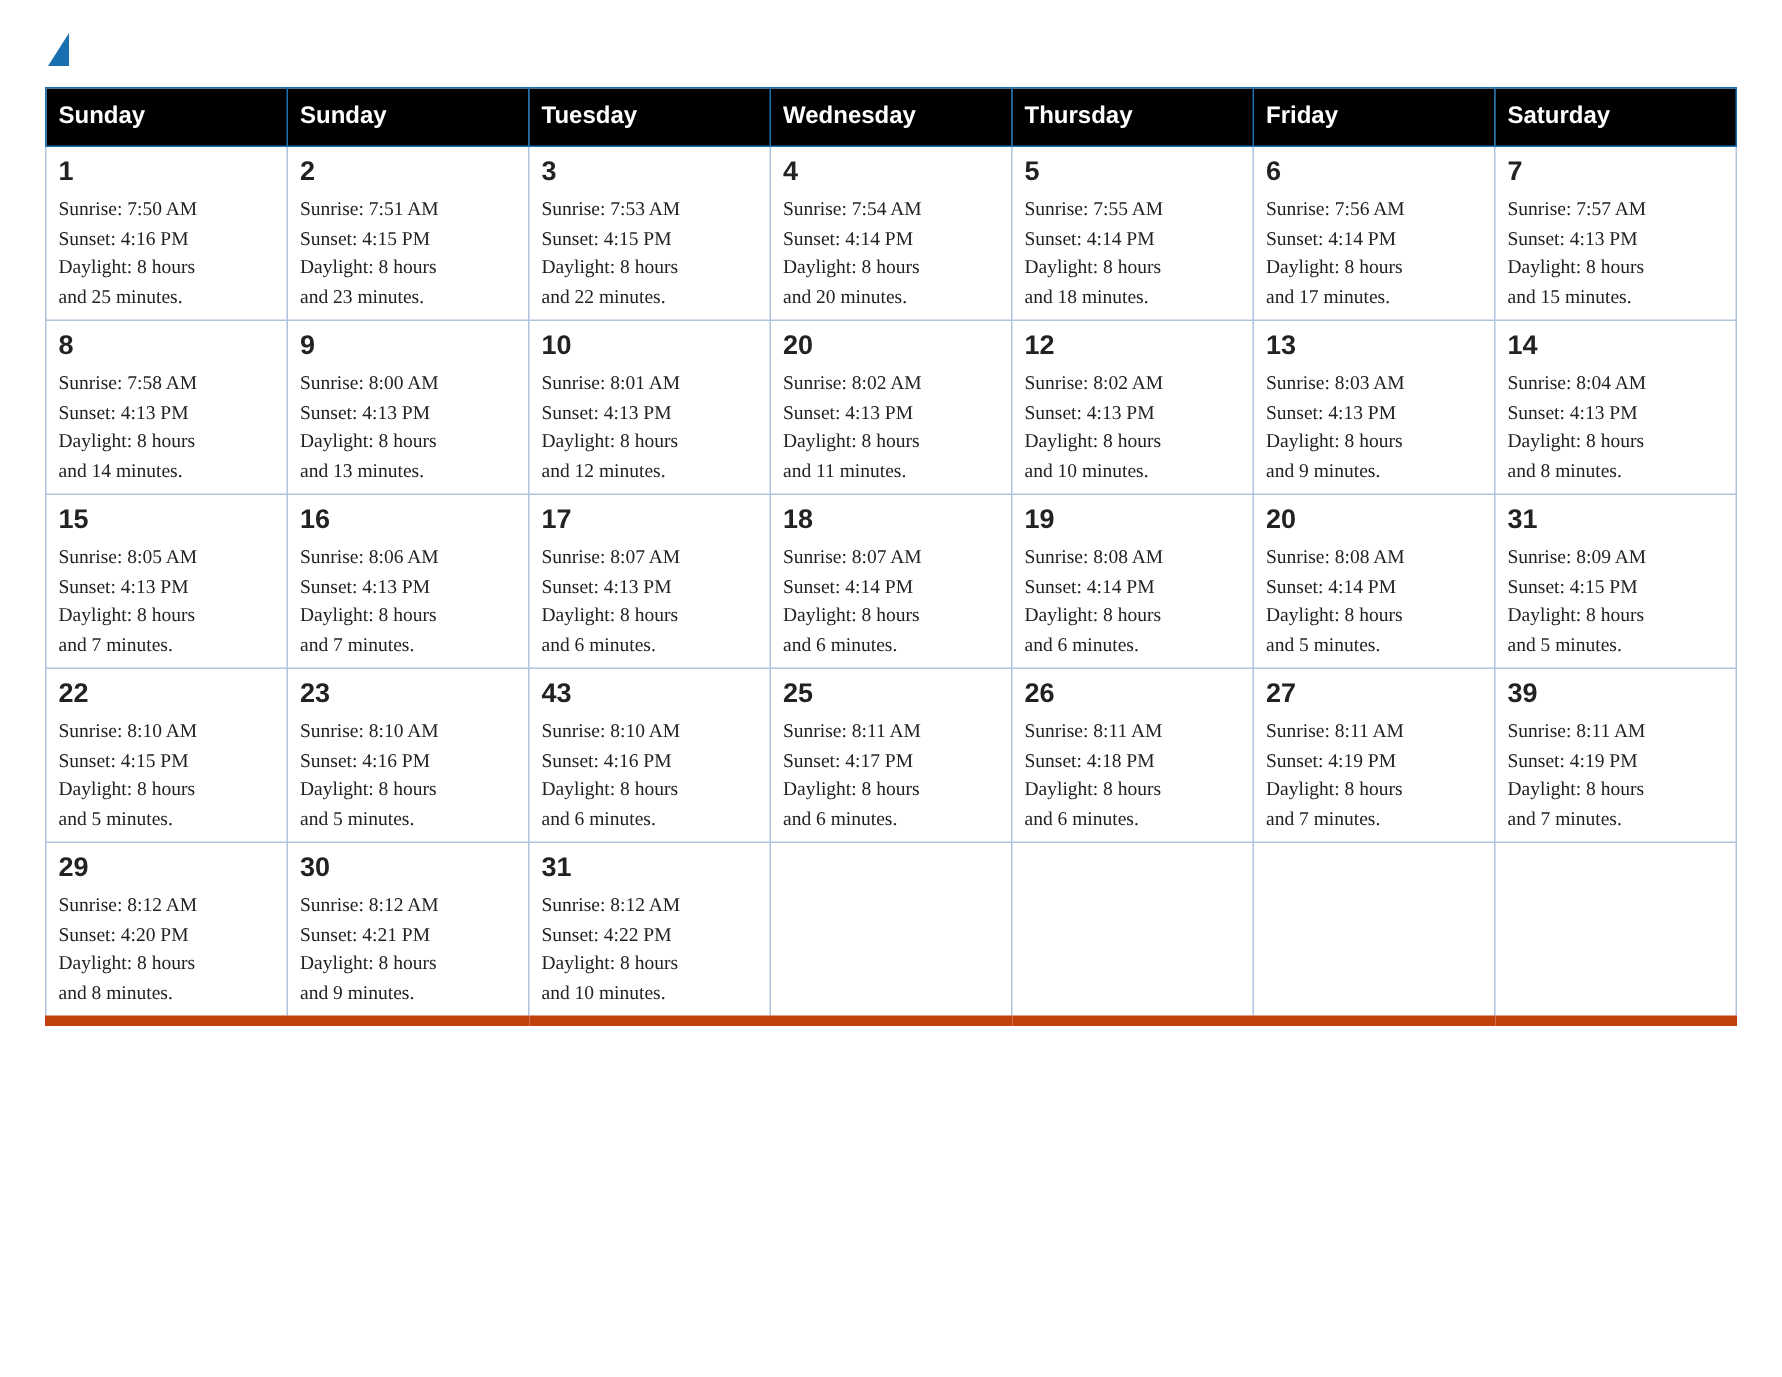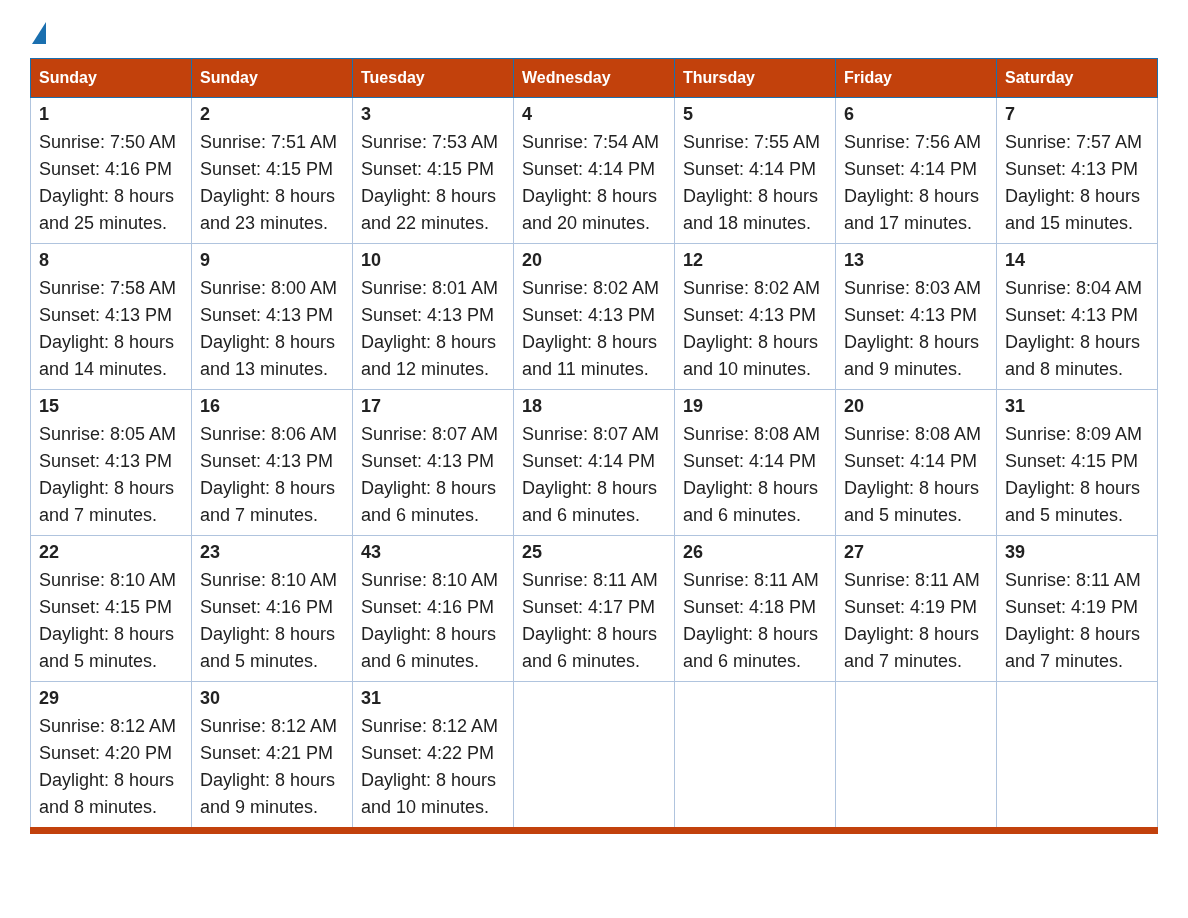--- a/index.html
+++ b/index.html
@@ -67,7 +67,7 @@
       border: 1px solid #1a6faf;
     }
     .calendar th {
-      background-color: #c2410c;
+      background-color: #000000;
       color: #fff;
       font-size: 16px;
       font-weight: bold;

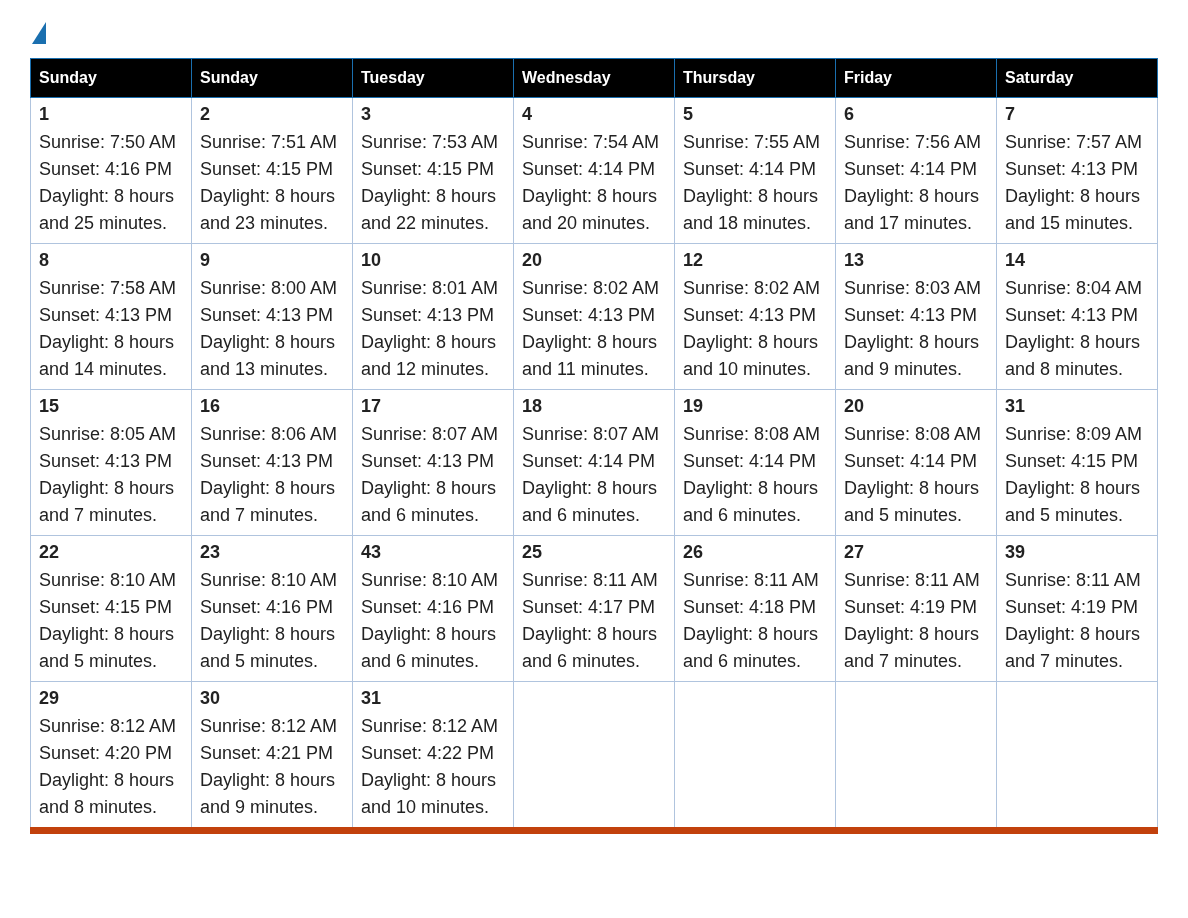--- a/index.html
+++ b/index.html
@@ -92,9 +92,10 @@
       display: block;
     }
     .day-info {
-      font-size: 18px;
+      font-size: 13px;
       line-height: 1.5;
       color: #222;
+      font-family: Liberation Serif, serif;
     }
     .empty-cell {
       background: #fff;

